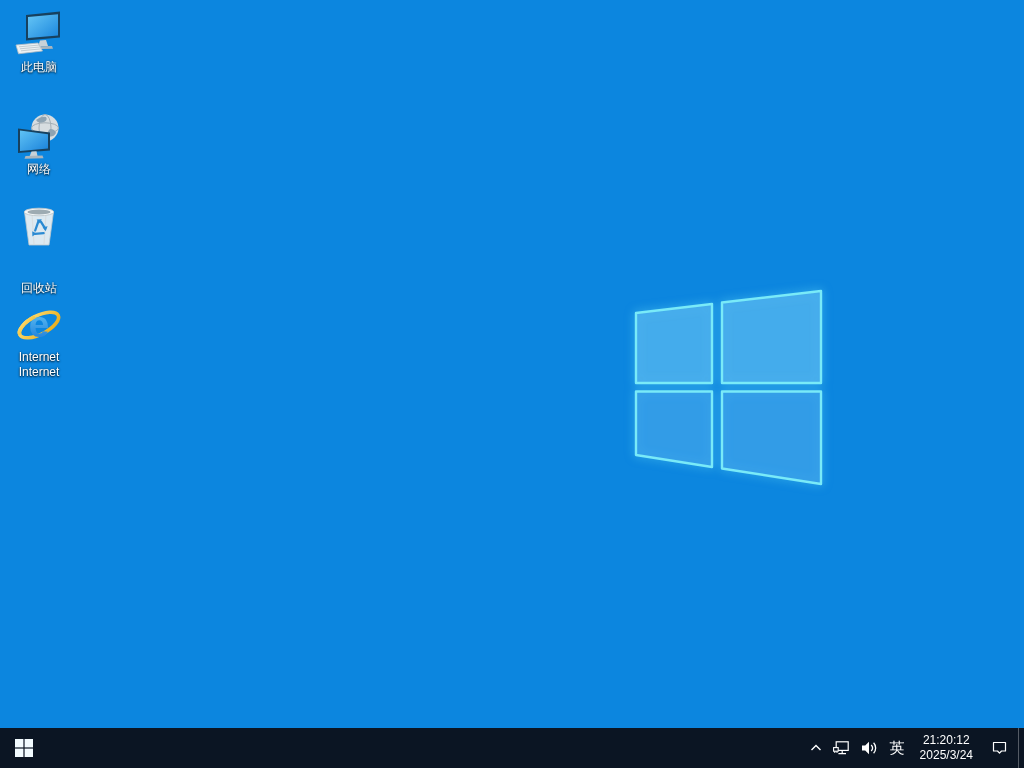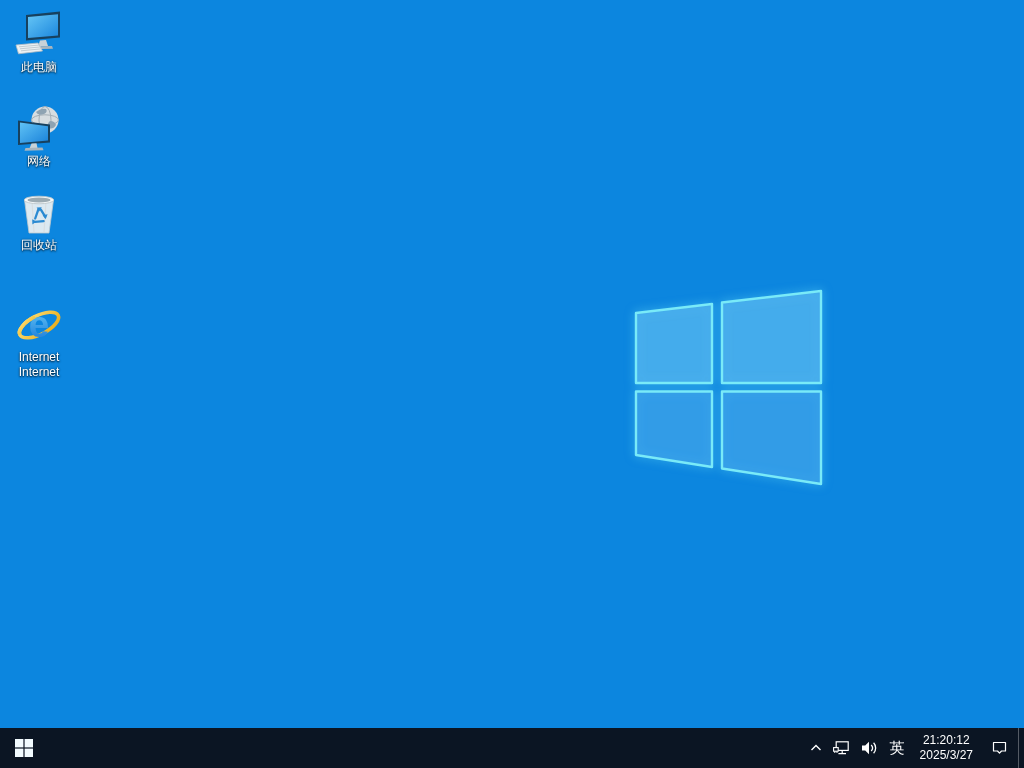--- a/index.html
+++ b/index.html
@@ -60,7 +60,7 @@
     text-shadow: 0 1px 2px rgba(0,0,0,0.85), 0 0 2px rgba(0,0,0,0.5);
   }
   #icon-this-pc   { top: 10px; }
-  #icon-network   { top: 104px; }
+  #icon-network   { top: 112px; }
   #icon-recycle   { top: 188px; }
   #icon-ie        { top: 300px; }
   #icon-tools     { top: 404px; }

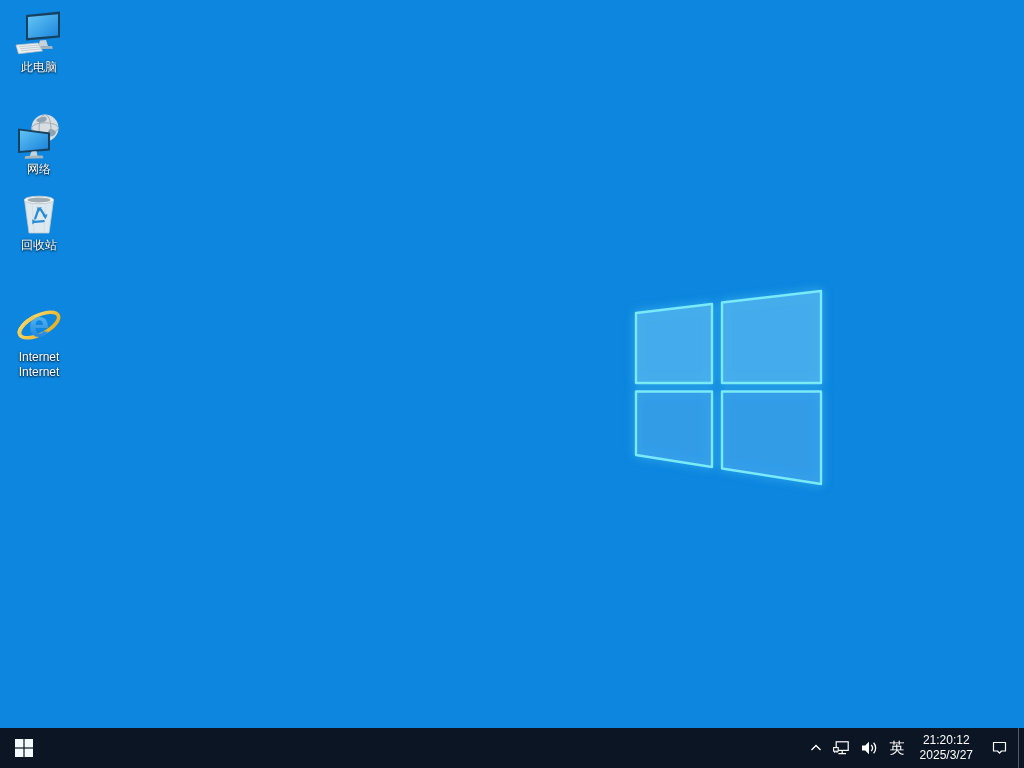--- a/index.html
+++ b/index.html
@@ -61,7 +61,7 @@
   }
   #icon-this-pc   { top: 10px; }
   #icon-network   { top: 112px; }
-  #icon-recycle   { top: 188px; }
+  #icon-recycle   { top: 200px; gap: 31px; }
   #icon-ie        { top: 300px; }
   #icon-tools     { top: 404px; }
 

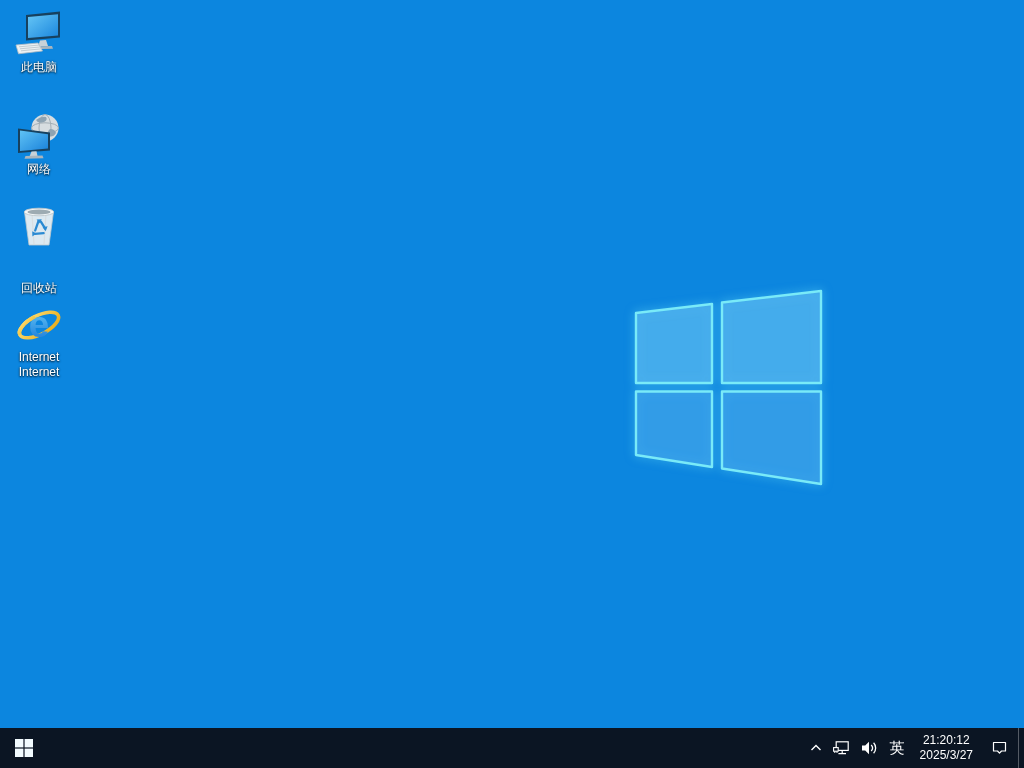--- a/index.html
+++ b/index.html
@@ -243,7 +243,7 @@
 
     <div class="clock">
       <div>21:20:12</div>
-      <div>2025/3/27</div>
+      <div>2025/3/24</div>
     </div>
 
     <div class="tray-item action-center">

